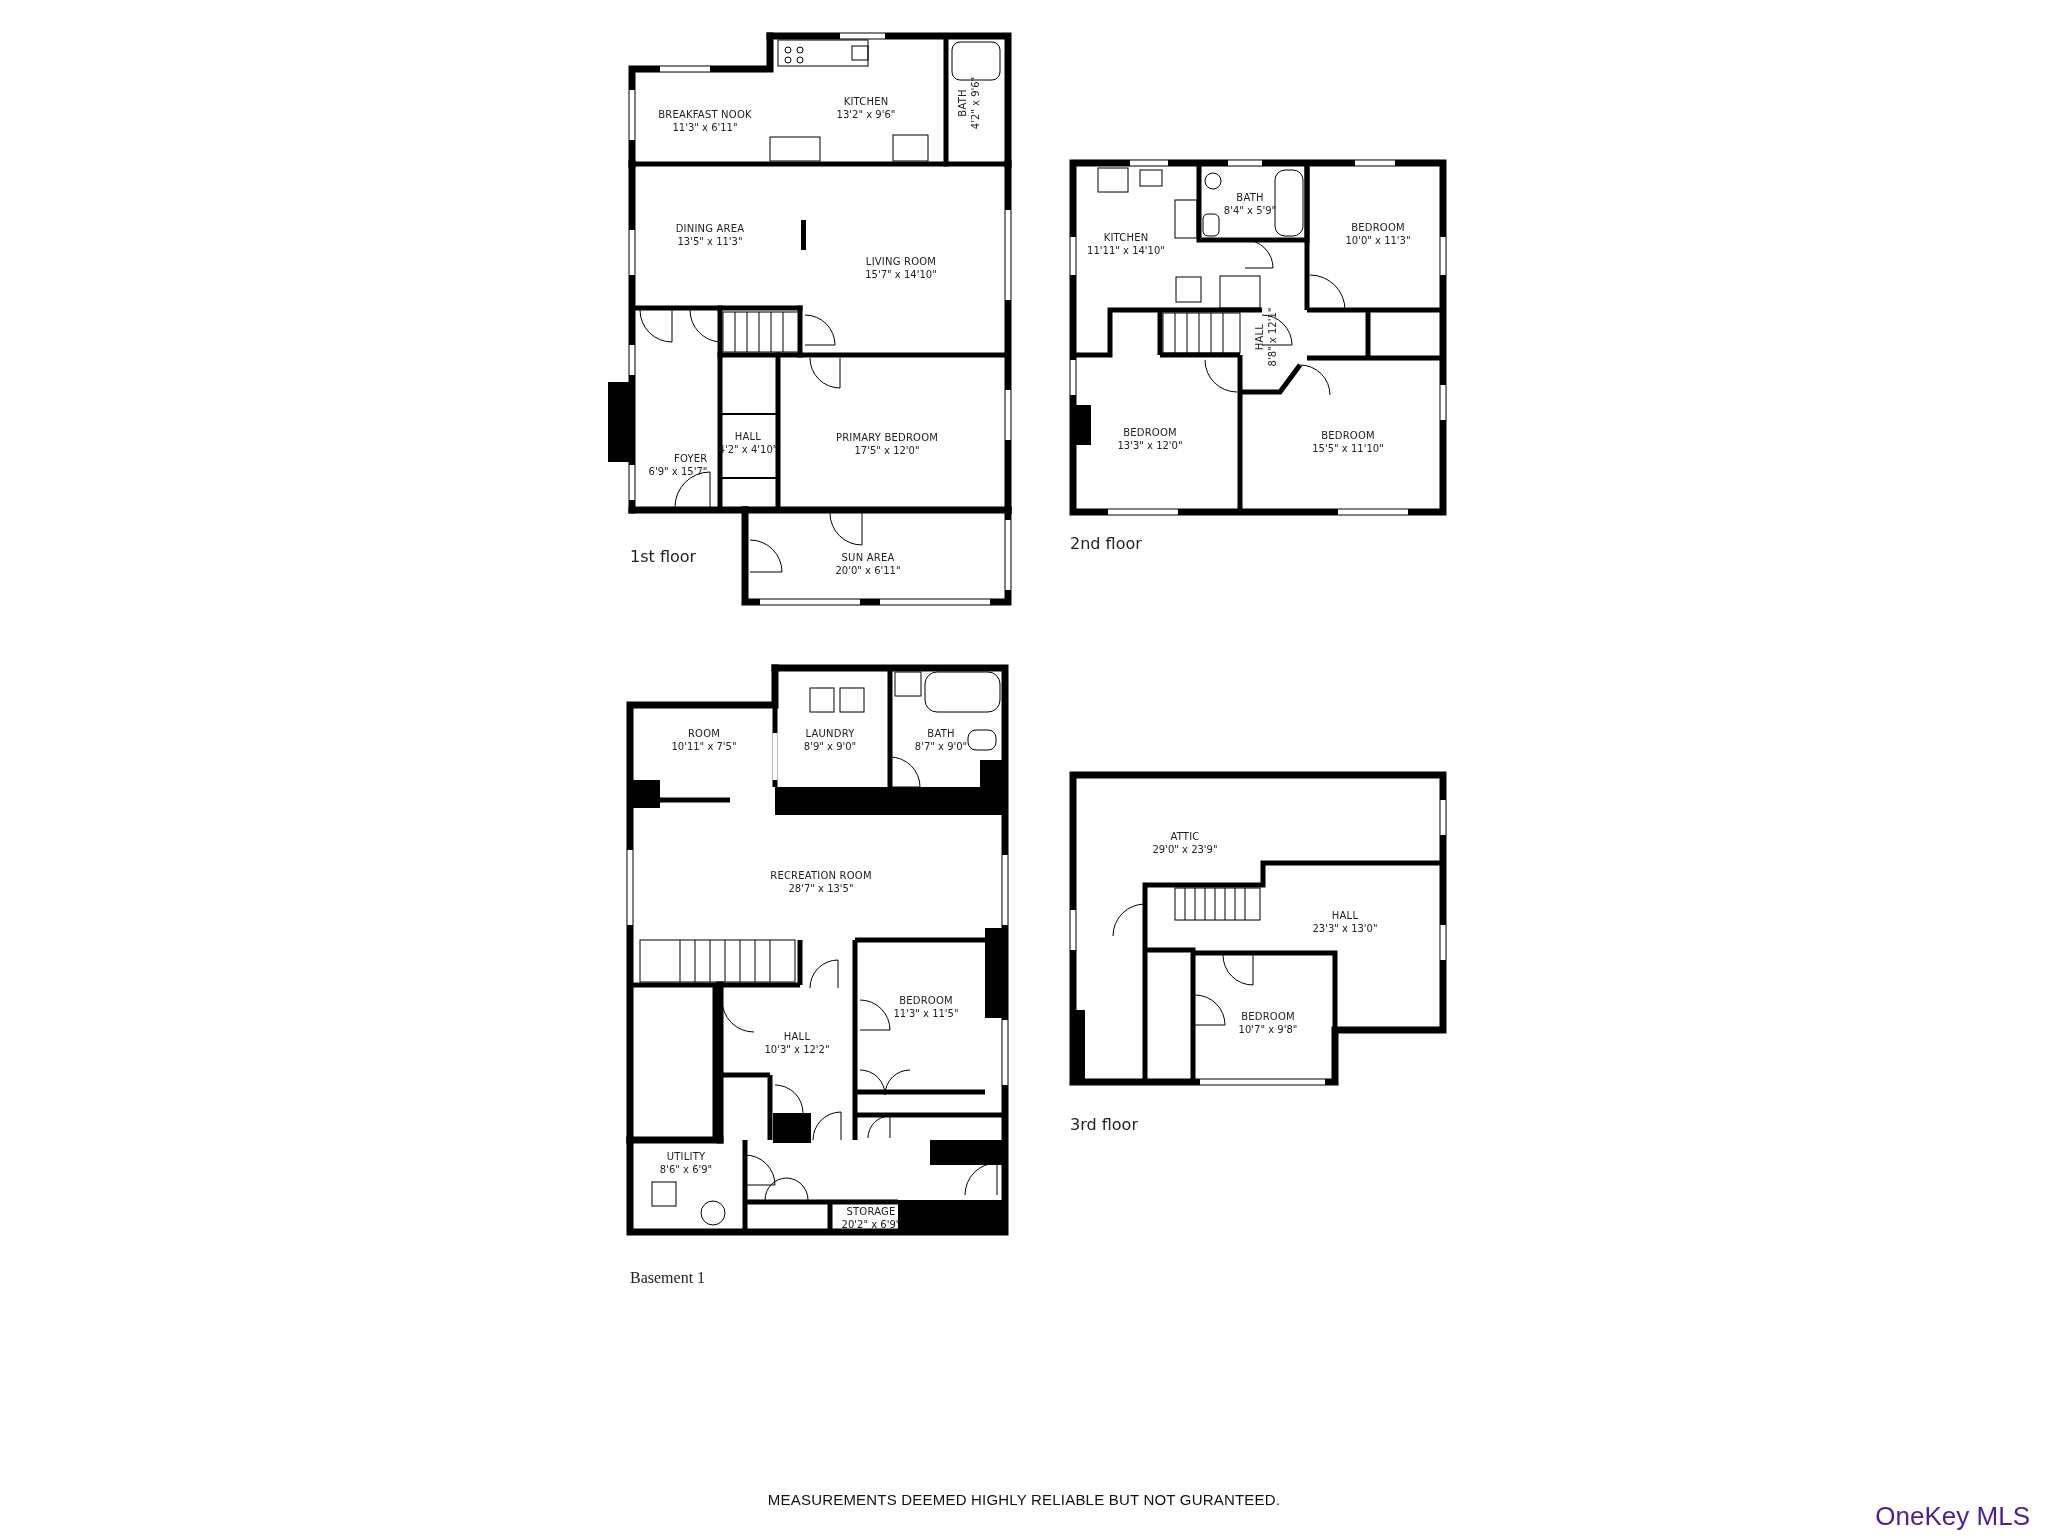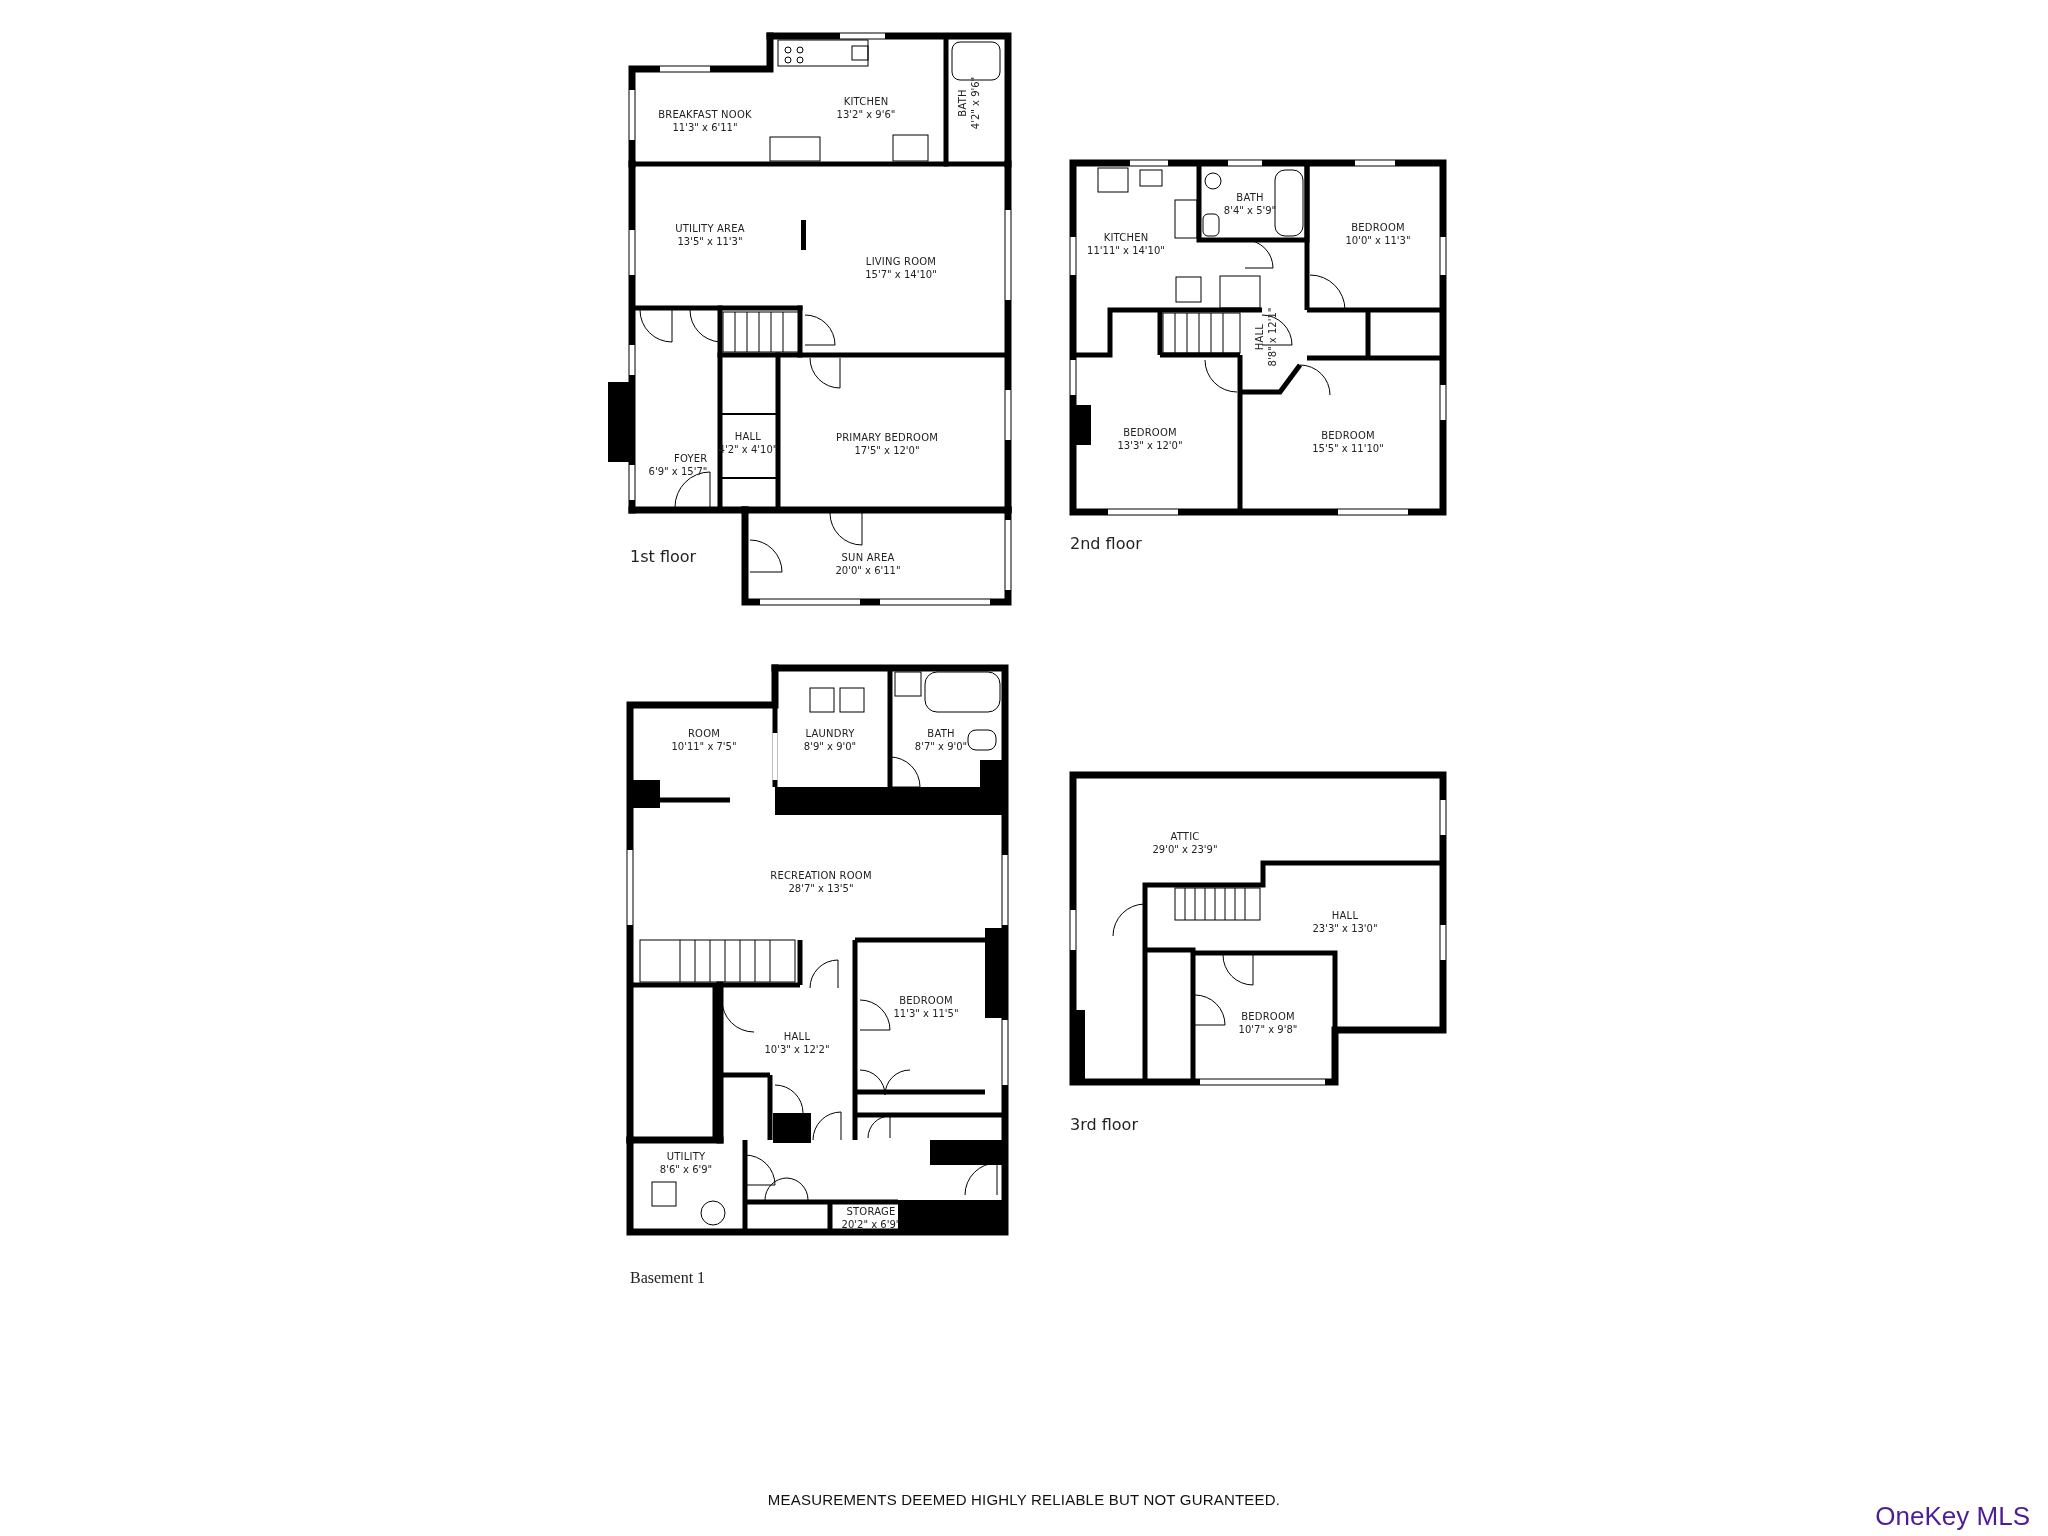--- a/index.html
+++ b/index.html
@@ -277,7 +277,7 @@
   <span class="d">4'2" x 9'6"</span>
 </div>
 <div class="lbl" style="left:710px; top:222px;">
-  <span class="n">UTILITY AREA</span>
+  <span class="n">DINING AREA</span>
   <span class="d">13'5" x 11'3"</span>
 </div>
 <div class="lbl" style="left:901px; top:255px;">

